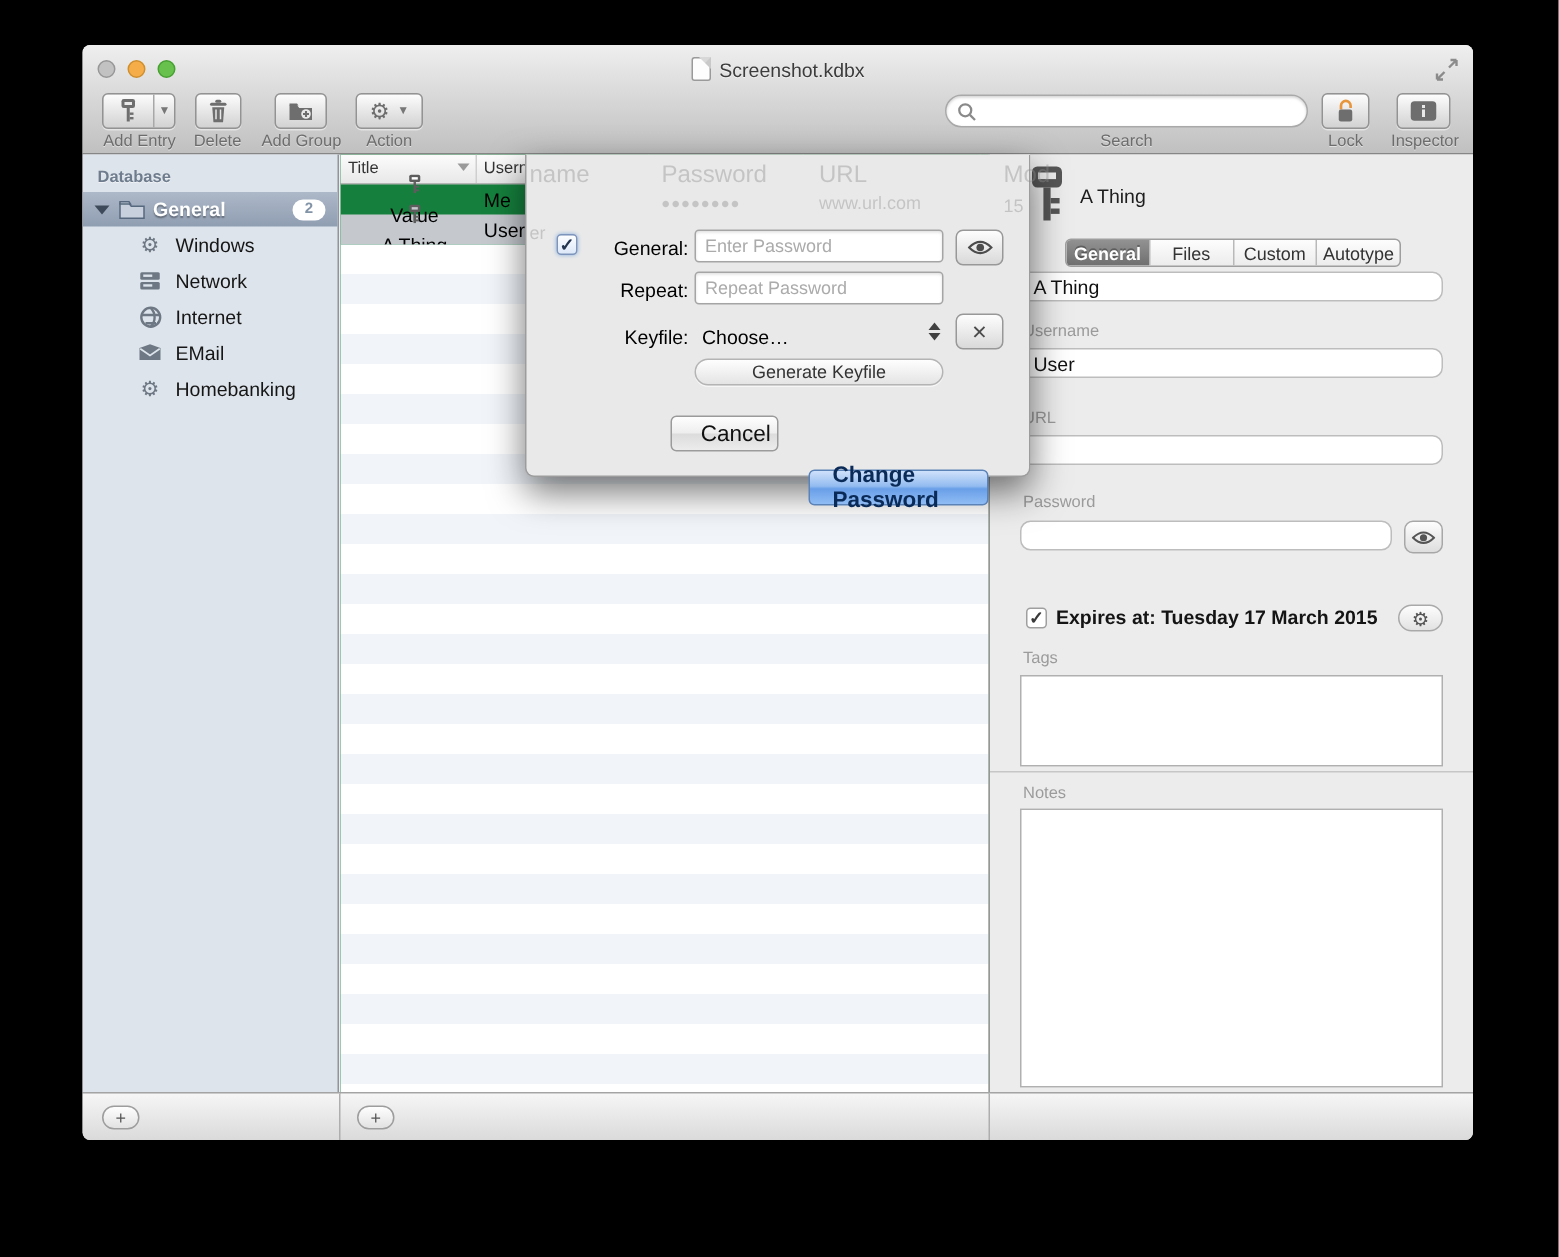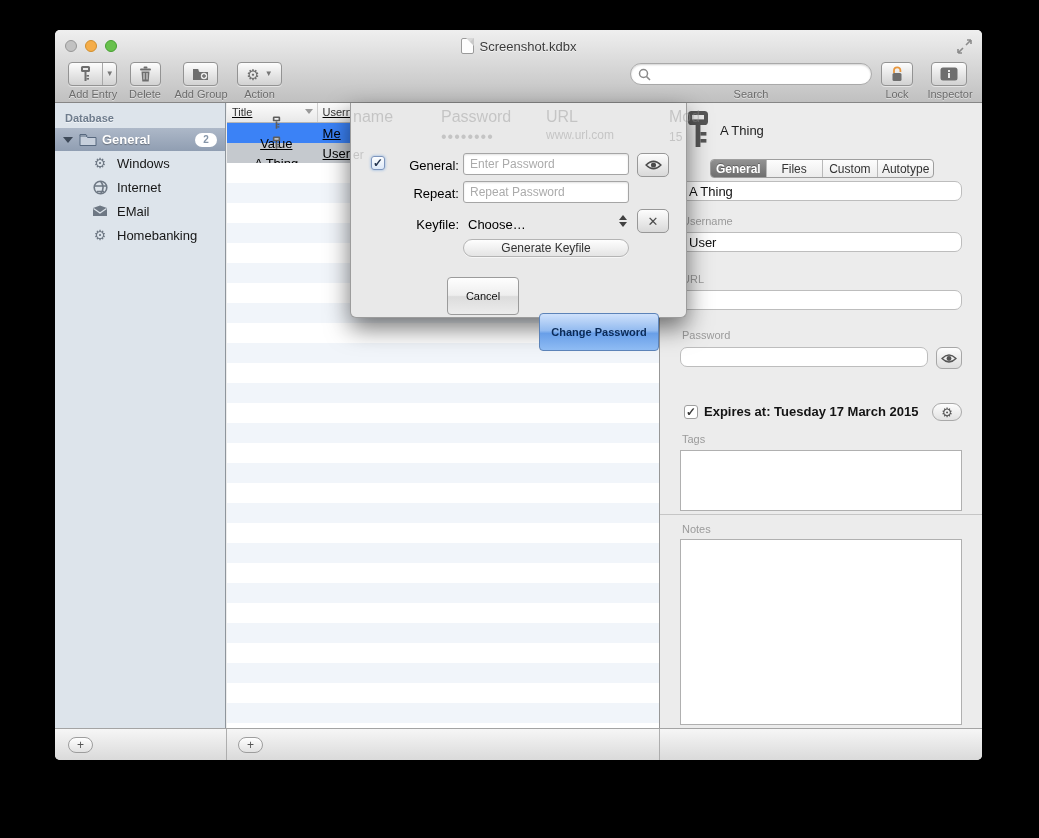--- a/index.html
+++ b/index.html
@@ -65,7 +65,7 @@
              color:#6e7884; font-size:14px; }
 
   
-  .list { position:absolute; left:172px; top:73px; width:432px; bottom:16px; background:#3b82f6; overflow:hidden;text-decoration:underline; }
+  .list { position:absolute; left:172px; top:73px; width:432px; bottom:16px; background:#15803d; overflow:hidden; }
   .list-header { height:20px; display:flex; background:linear-gradient(#fcfcfc,#e8e8e8);
                  border-bottom:1px solid #b5b5b5; }
   .col { font-size:11px; color:#333; padding:3px 0 0 5px; border-right:1px solid #cfcfcf;

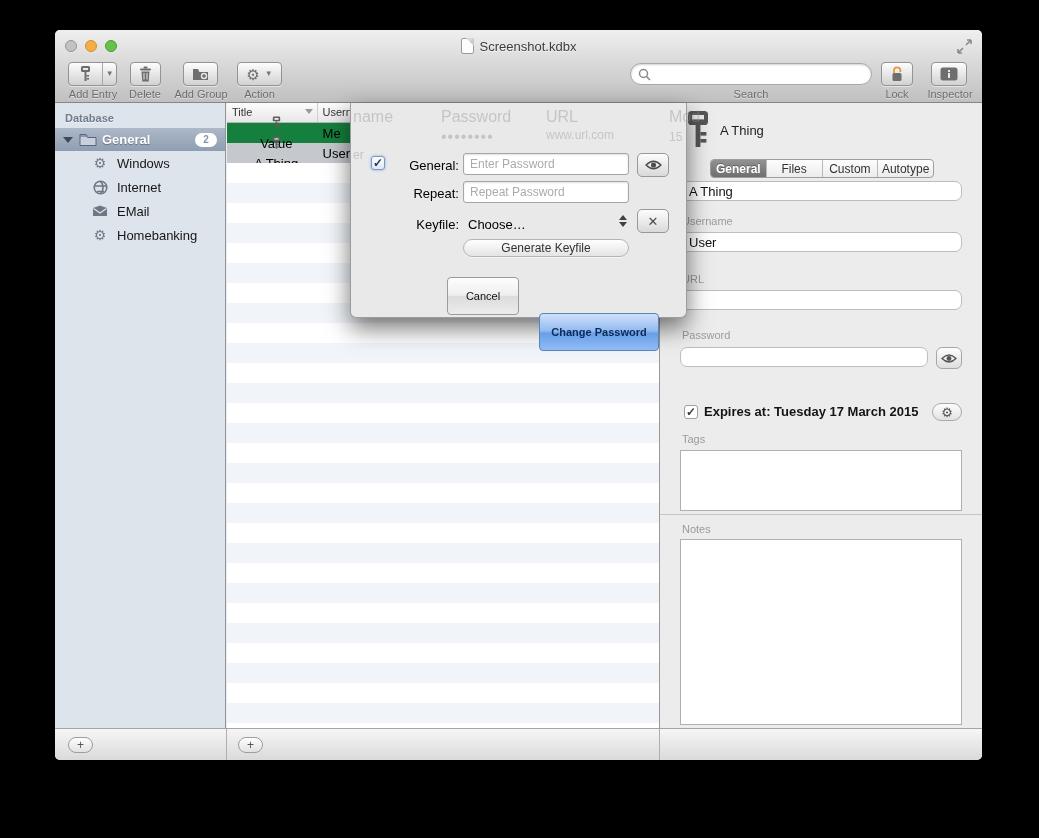--- a/index.html
+++ b/index.html
@@ -279,6 +279,19 @@
     </div>
     <div class="sb-item">
       <span class="sb-icon">
+        <svg width="14" height="13" viewBox="0 0 14 13">
+            <g fill="#6e7884">
+          <rect x="0.5" y="0.5" width="13" height="5" rx="1"></rect>
+              <rect x="0.5" y="7" width="13" height="5" rx="1"></rect>
+          <rect x="2.5" y="2" width="6" height="1.6" fill="#dde4eb"></rect>
+              <rect x="2.5" y="8.5" width="6" height="1.6" fill="#dde4eb"></rect>
+            </g>
+          </svg>
+      </span>
+      <span class="sb-item-label">Network</span>
+    </div>
+    <div class="sb-item">
+      <span class="sb-icon">
         <svg width="15" height="15" viewBox="0 0 15 15">
             <g fill="none" stroke="#6e7884" stroke-width="1.6">
           <circle cx="7.5" cy="7.5" r="6.3"></circle>

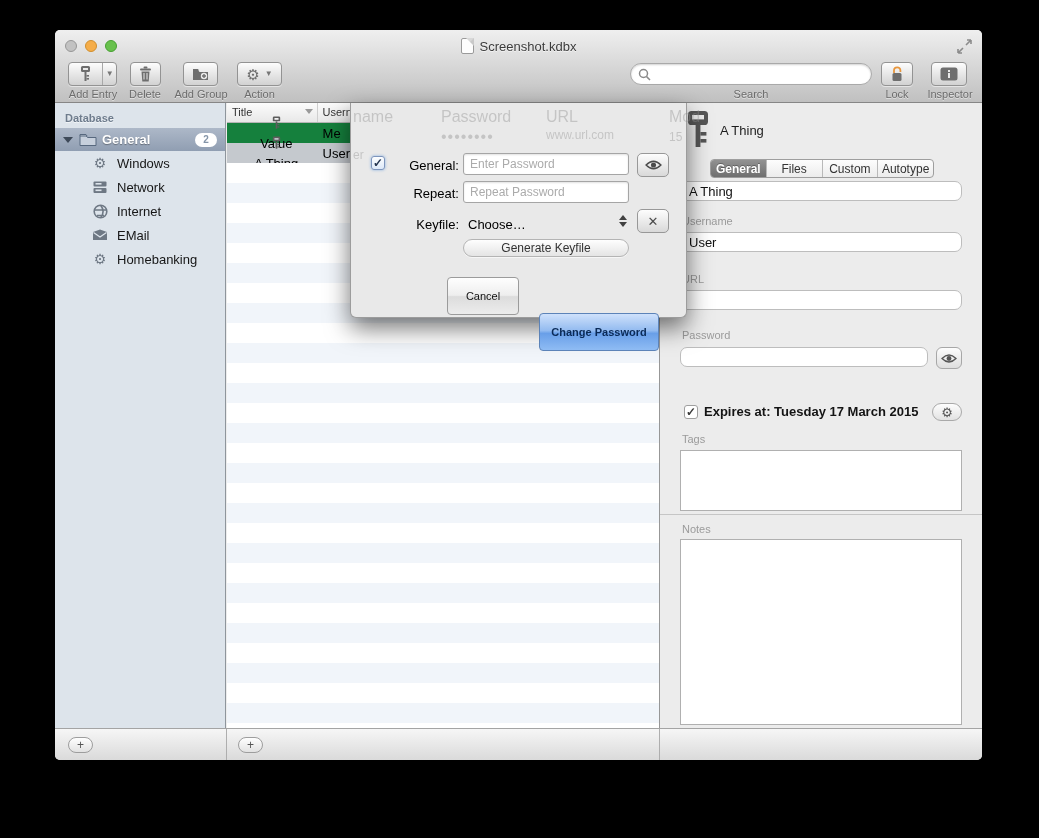--- a/index.html
+++ b/index.html
@@ -150,9 +150,9 @@
   .stepper b { width:0; height:0; border-left:4px solid transparent; border-right:4px solid transparent; }
   .step-up { border-bottom:5px solid #404040; }
   .step-dn { border-top:5px solid #404040; }
-  .btn { position:absolute; height:38px; border:1px solid #9b9b9b; border-radius:4px;
-         background:linear-gradient(#fefefe,#eee 48%,#dcdcdc 52%,#ececec); font-size:11px; color:#111;
-         display:flex; align-items:center; justify-content:center; }
+  .btn { position:absolute; height:24px; border:1px solid #9b9b9b; border-radius:4px;
+         background:linear-gradient(#fefefe,#eee 48%,#dcdcdc 52%,#ececec); font-size:15px; color:#111;
+         display:flex; align-items:center; justify-content:center;padding-left:15px; }
   .btn.default { background:linear-gradient(#cfe1fb,#93bbf0 46%,#699fe8 54%,#8fbcf4);
          border-color:#5c83b8; color:#0a2a57; font-weight:600;margin-top:36px; }
 </style>

